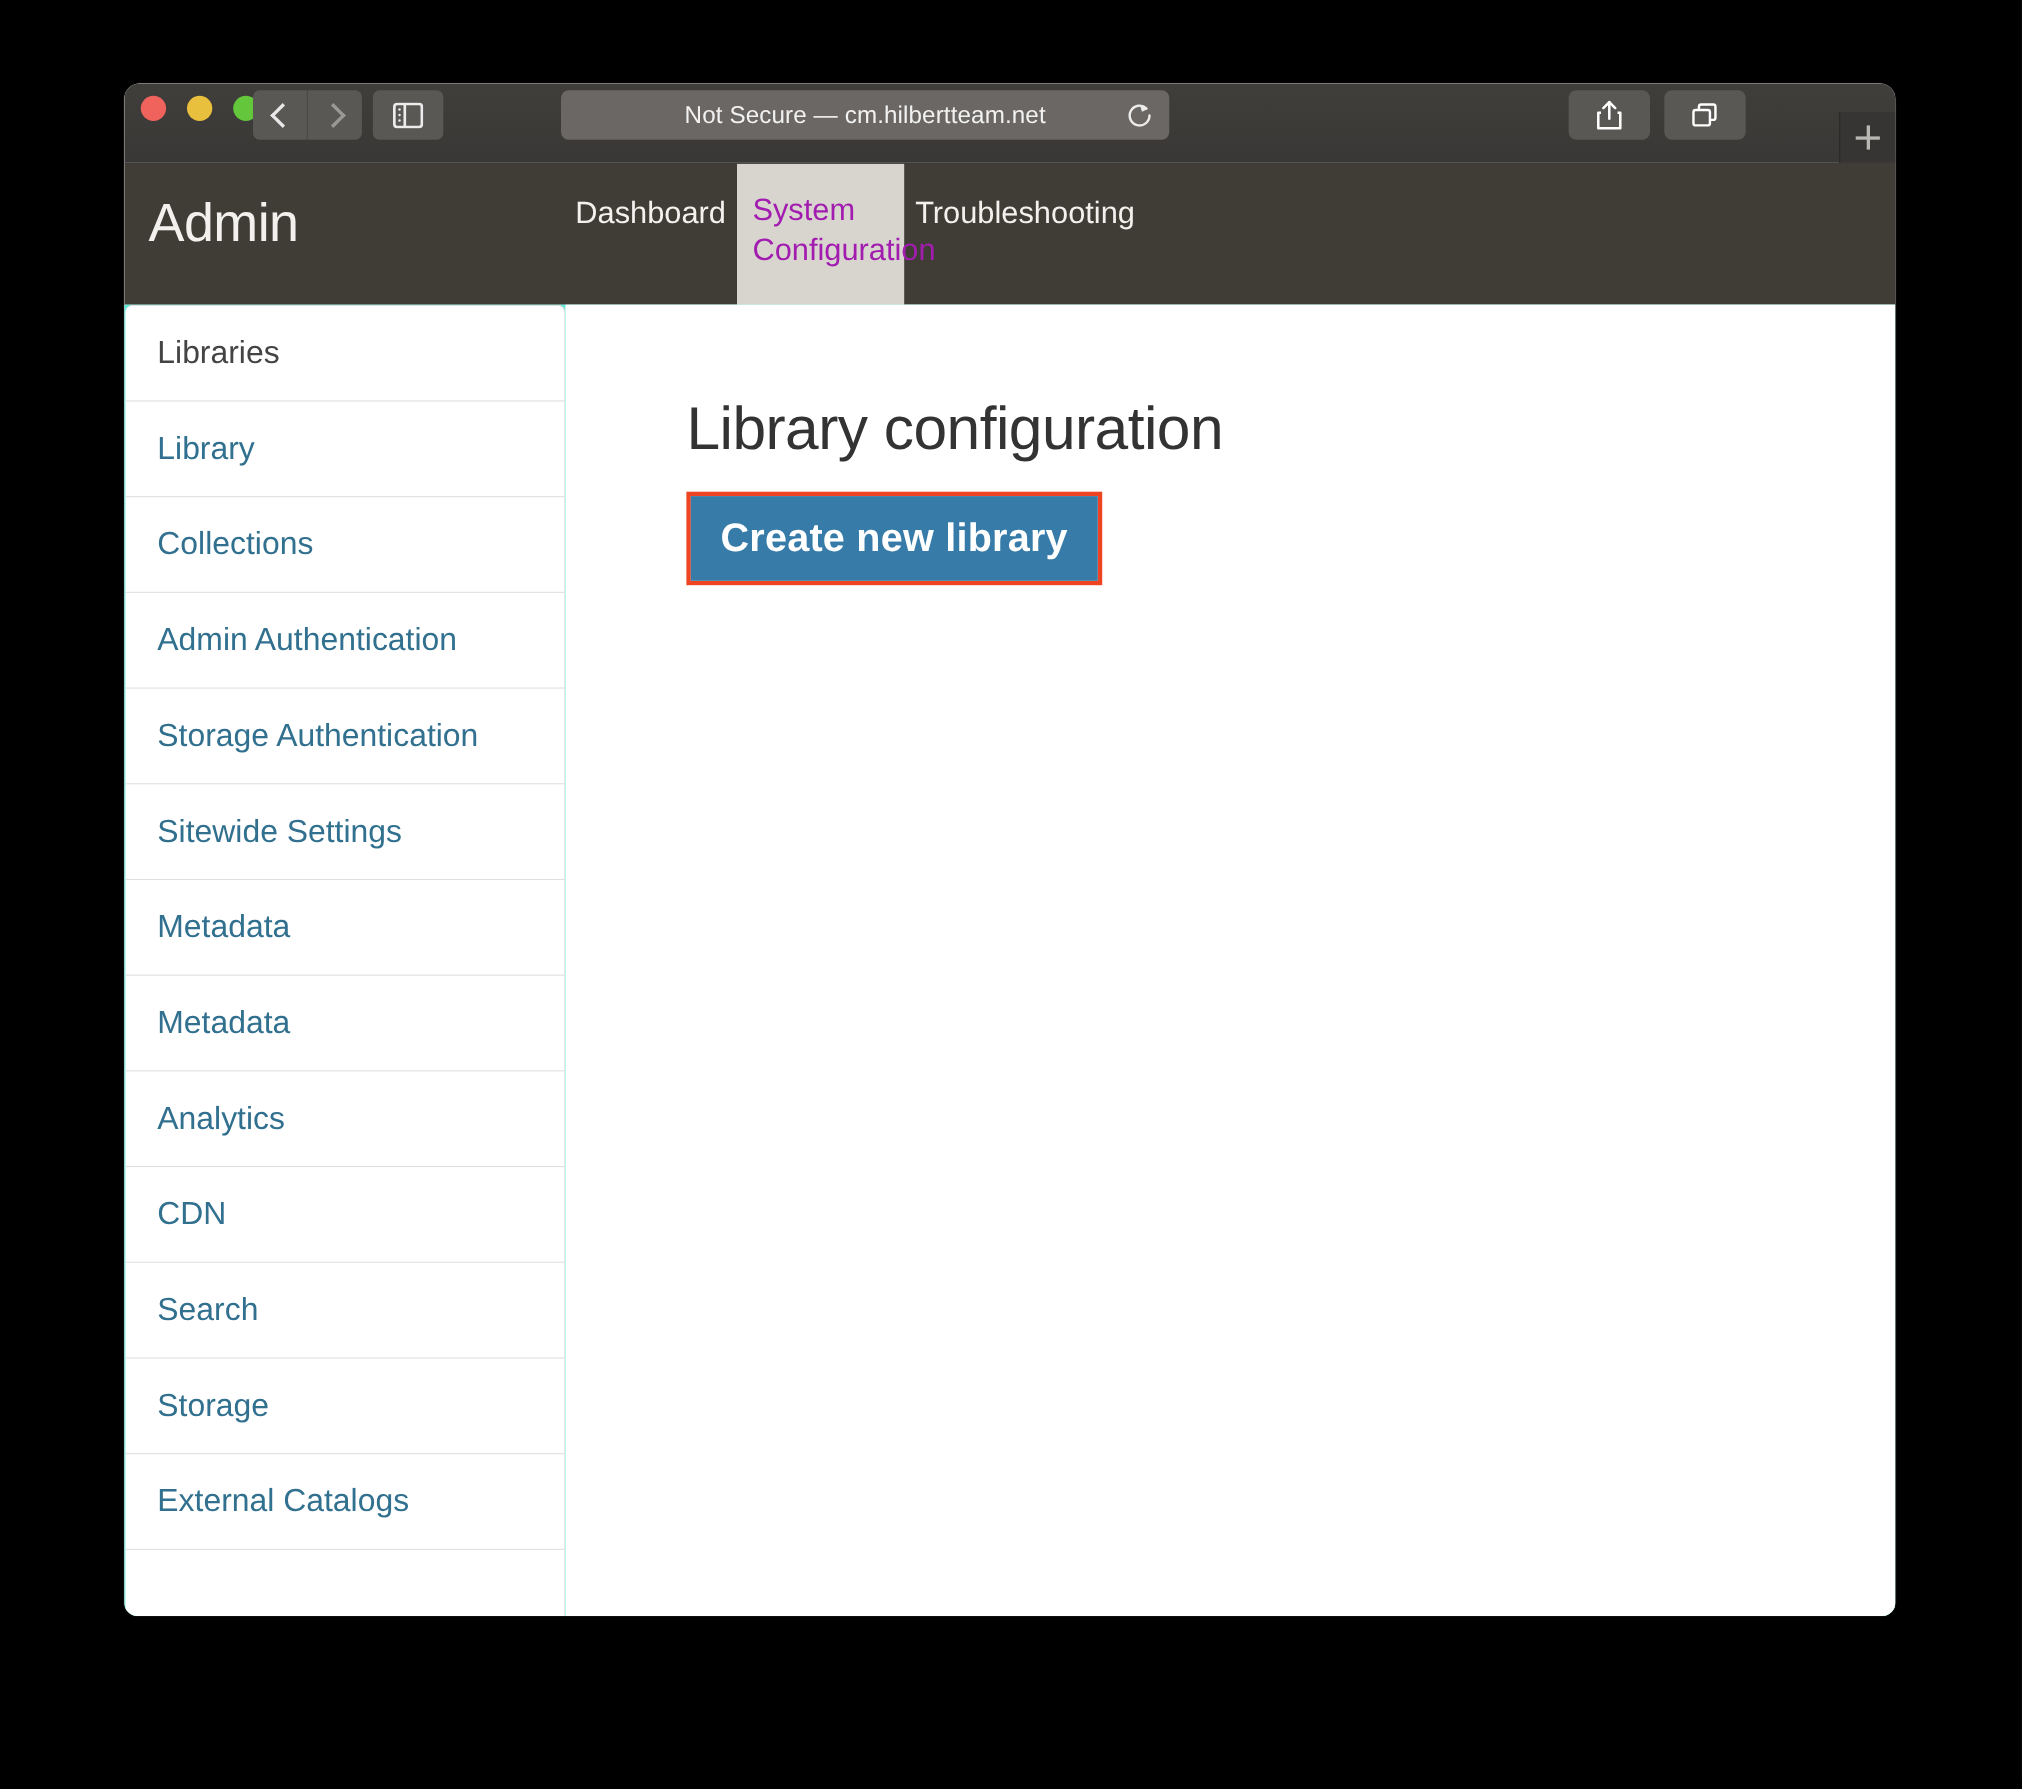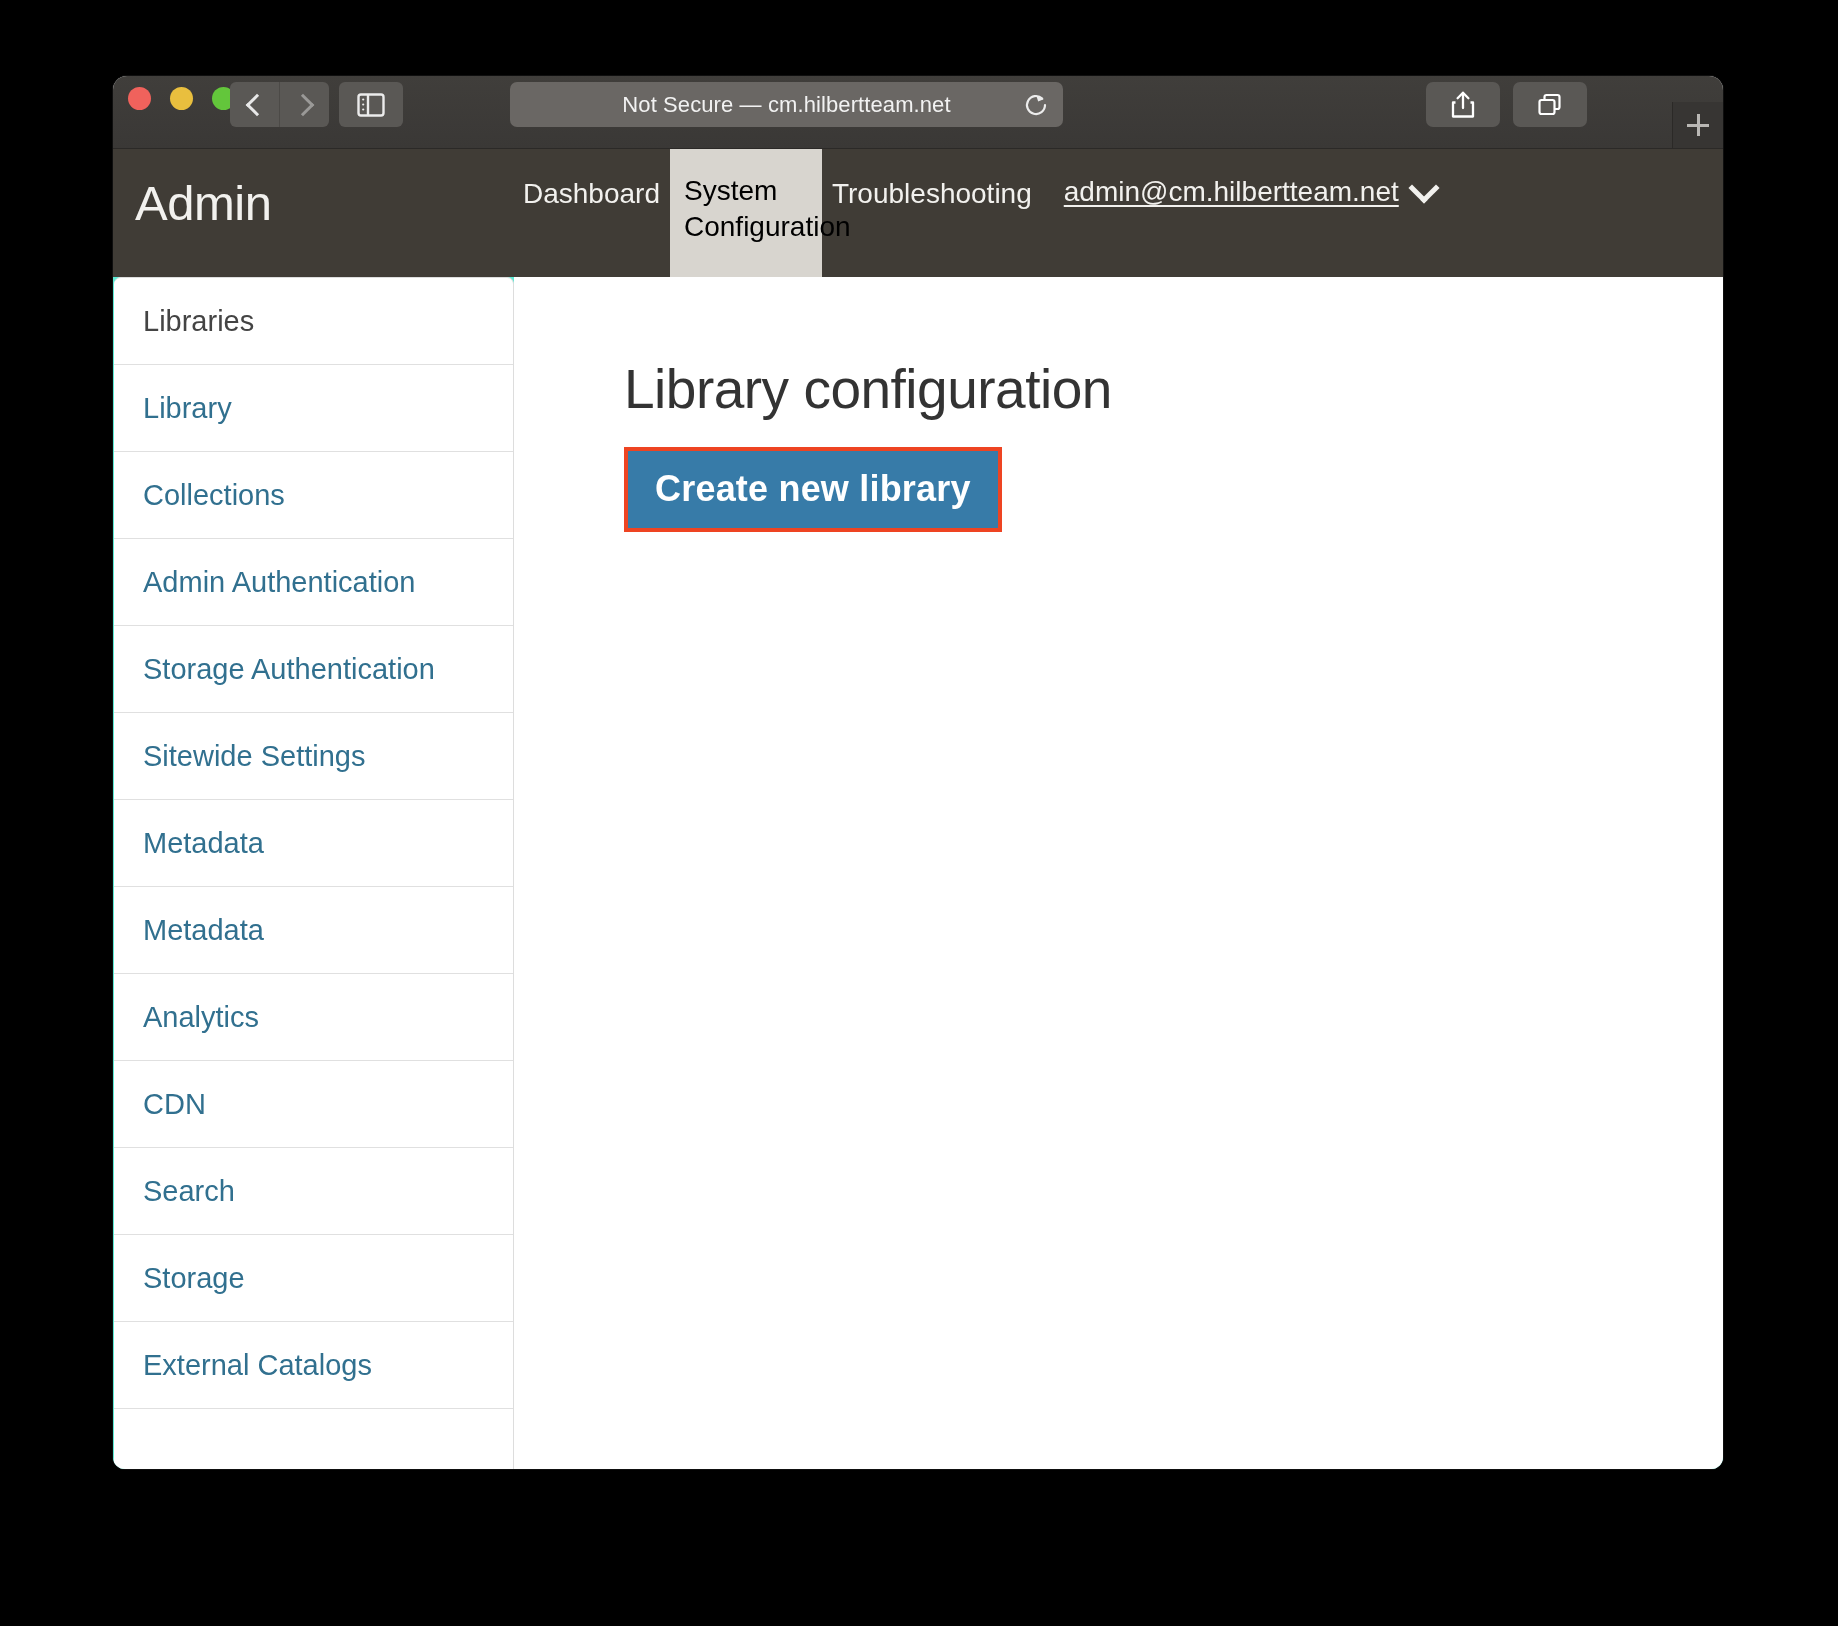--- a/index.html
+++ b/index.html
@@ -184,7 +184,7 @@
   }
   .nav-item.active {
     background: #d8d5cf;
-    color: #000000;
+    color: #a21caf;
     width: 152px;
     white-space: normal;
     height: 131px;

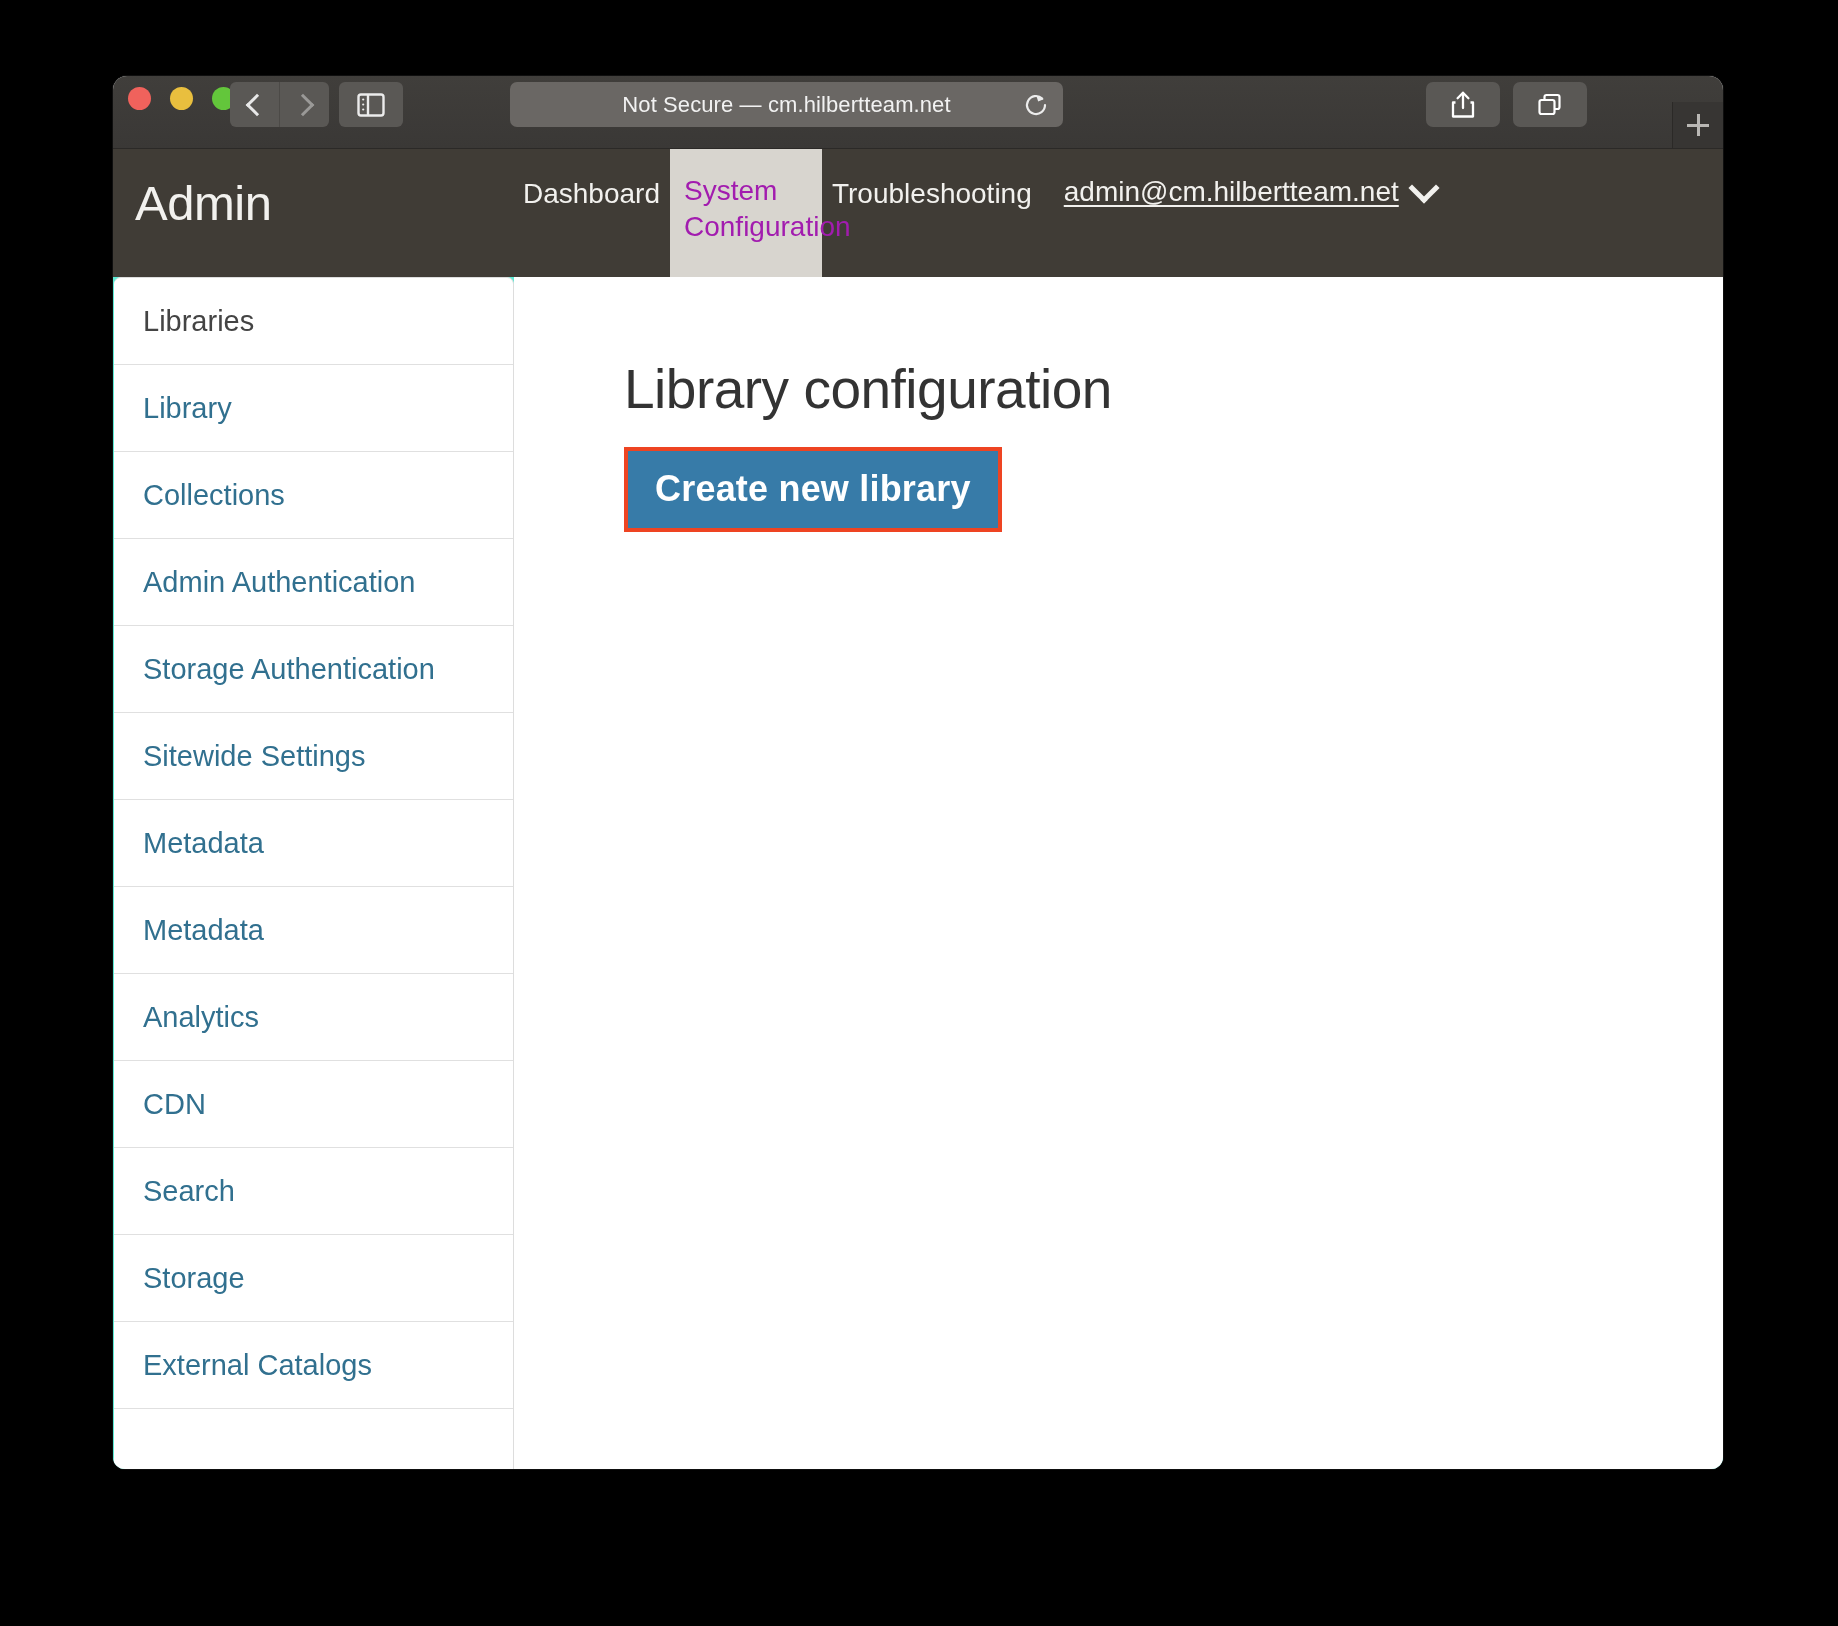--- a/index.html
+++ b/index.html
@@ -352,10 +352,6 @@
       <div class="nav-item">Dashboard</div>
       <div class="nav-item active">System Configuration</div>
       <div class="nav-item">Troubleshooting</div>
-      <div class="account-wrap">
-        <span class="account-email">admin@cm.hilbertteam.net</span>
-        <span class="chevron-down"></span>
-      </div>
     </div>
   </div>
 

